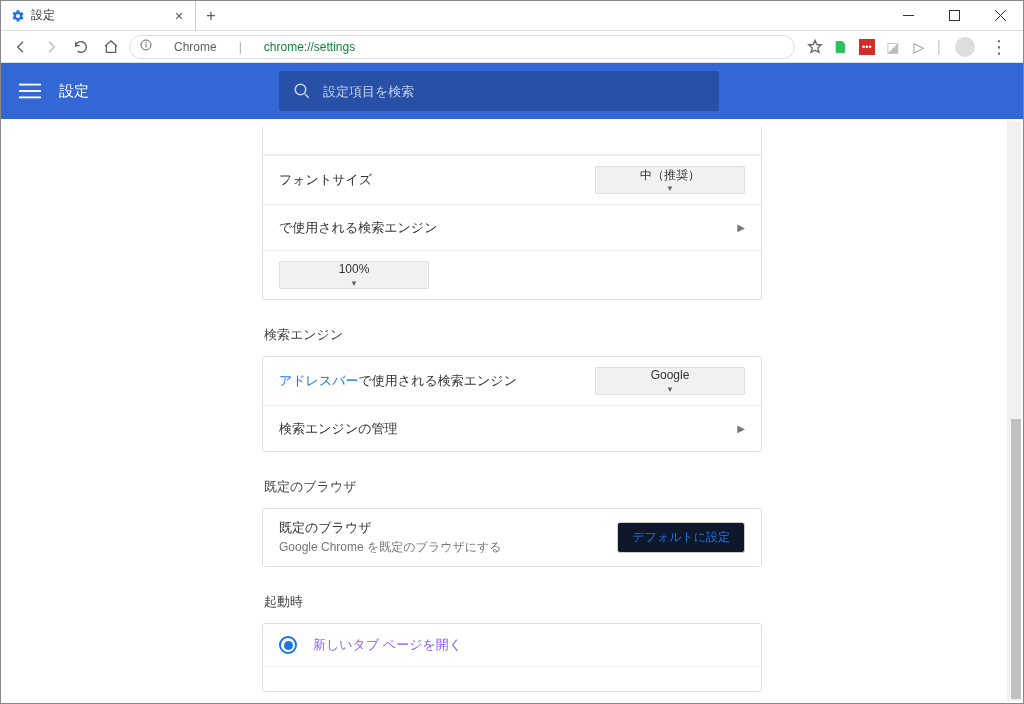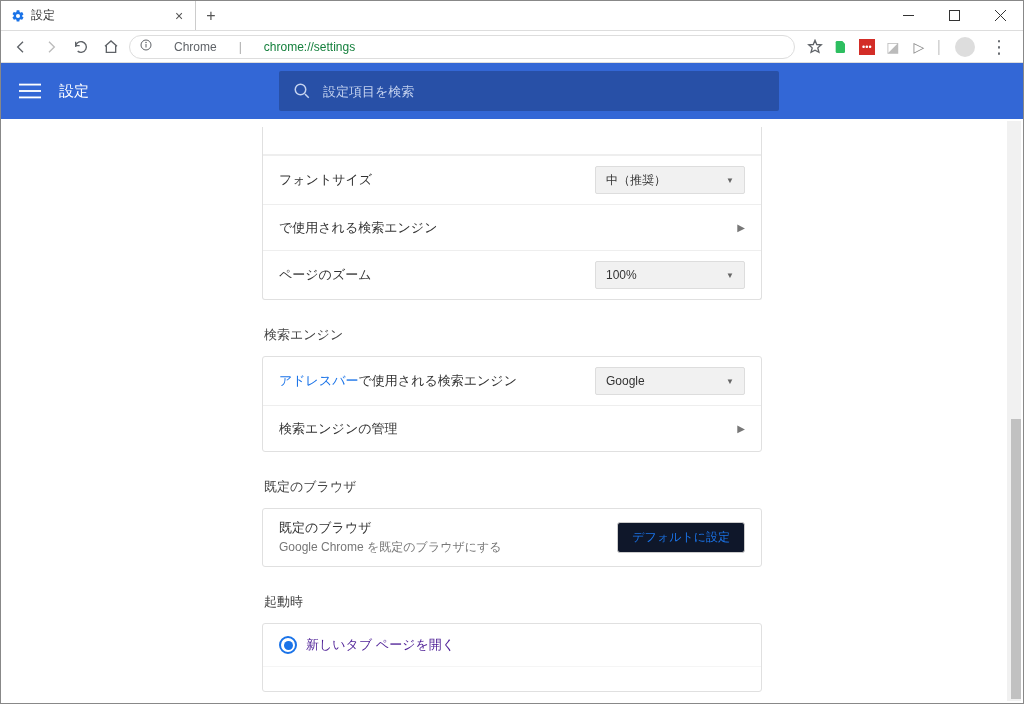--- a/index.html
+++ b/index.html
@@ -34,7 +34,7 @@
 .blue-header { height: 56px; background: #3367d6; display: flex; align-items: center; padding: 0 18px; color: #fff; }
 .hamburger { width: 22px; height: 22px; cursor: pointer; }
 .hdr-title { font-size: 15px; margin-left: 18px; }
-.search-box { margin-left: 190px; width: 500px; height: 40px; background: #2850a7; border-radius: 2px; display: flex; align-items: center; padding: 12px 14px; gap: 12px; }
+.search-box { margin-left: 190px; width: 440px; height: 40px; background: #2850a7; border-radius: 2px; display: flex; align-items: center; padding: 12px 14px; gap: 12px; }
 .search-box input { background: transparent; border: none; outline: none; color: #fff; font-size: 13px; flex: 1; }
 .search-box input::placeholder { color: #c5d3f0; }
 

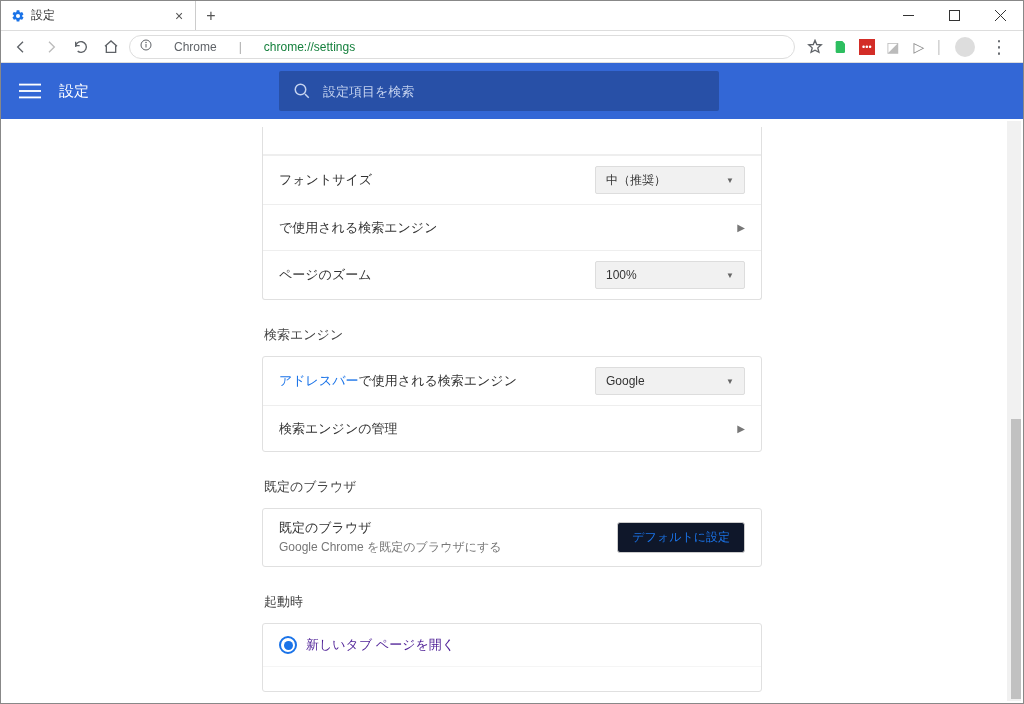--- a/index.html
+++ b/index.html
@@ -47,7 +47,7 @@
 .row-label { flex: 1; }
 .row-sub .sub { font-size: 12px; color: #777; margin-top: 2px; }
 .arrow-right { color: #777; font-size: 10px; }
-.dropdown { width: 150px; height: 28px; background: #f1f1f1; border: 1px solid #ddd; border-radius: 2px; display: flex; align-items: center; padding: 0 10px; font-size: 12px; color: #333; justify-content: space-between; cursor: pointer; }
+.dropdown { width: 150px; height: 28px; background: #f1f1f1; border: 1px solid #ddd; border-radius: 2px; display: flex; align-items: center; padding: 0 10px; font-size: 12px; color: #333; justify-content: space-between; cursor: pointer; flex-direction: column; }
 .dropdown .caret { font-size: 8px; color: #666; }
 
 .section-title { font-size: 13px; color: #444; margin: 26px 2px 12px; }

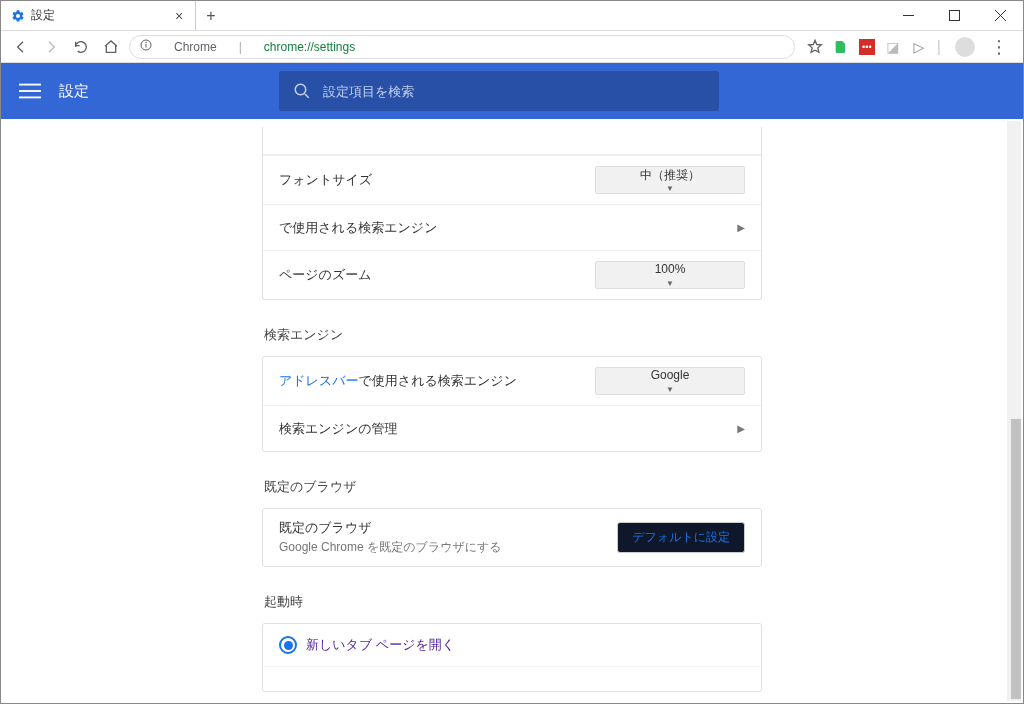--- a/index.html
+++ b/index.html
@@ -188,7 +188,6 @@
         <span class="arrow-right">▶</span>
       </div>
       <div class="row">
-        <span class="row-label">ページのズーム</span>
         <div class="dropdown">
           <span>100%</span>
           <span class="caret">▼</span>

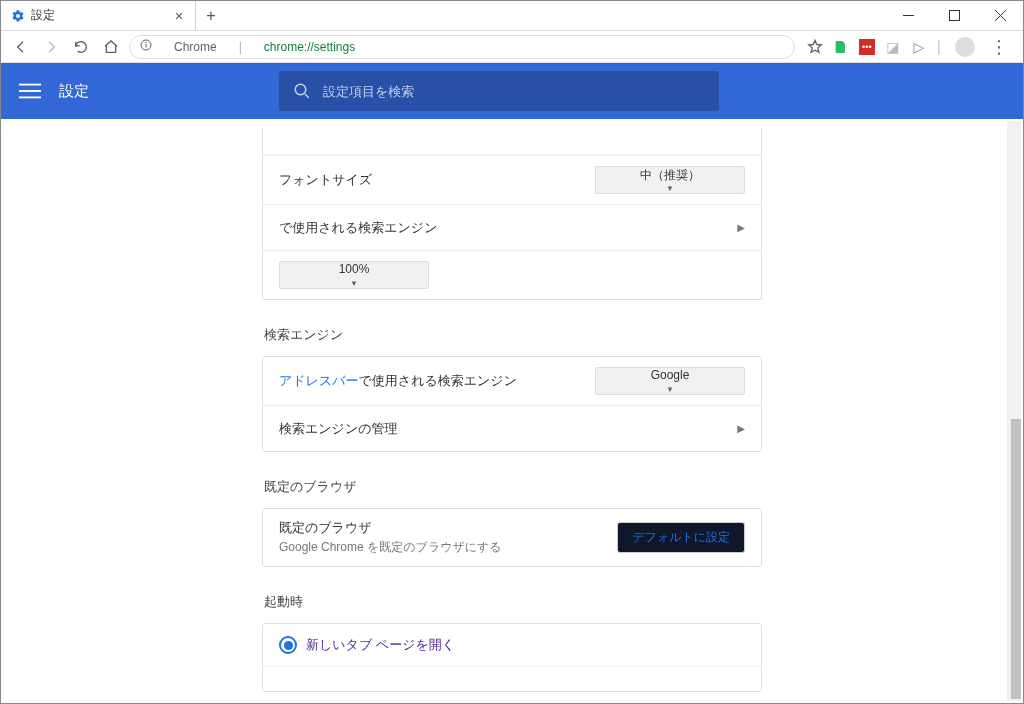--- a/index.html
+++ b/index.html
@@ -56,7 +56,7 @@
 
 .btn-outline { border: 1px solid #ccc; color: #1a73e8; background: #0f172a; border-radius: 3px; padding: 6px 14px; font-size: 12px; cursor: pointer; }
 
-.radio-row { display: flex; align-items: center; padding: 12px 16px; font-size: 13px; color: #4c1d95; gap: 9px; cursor: pointer; }
+.radio-row { display: flex; align-items: center; padding: 12px 16px; font-size: 13px; color: #8b5cf6; gap: 16px; cursor: pointer; }
 .radio-row + .radio-row { border-top: 1px solid #f5f5f5; }
 .radio-outer { width: 18px; height: 18px; border: 2px solid #757575; border-radius: 50%; display: flex; align-items: center; justify-content: center; }
 .radio-outer.checked { border-color: #1a73e8; }

